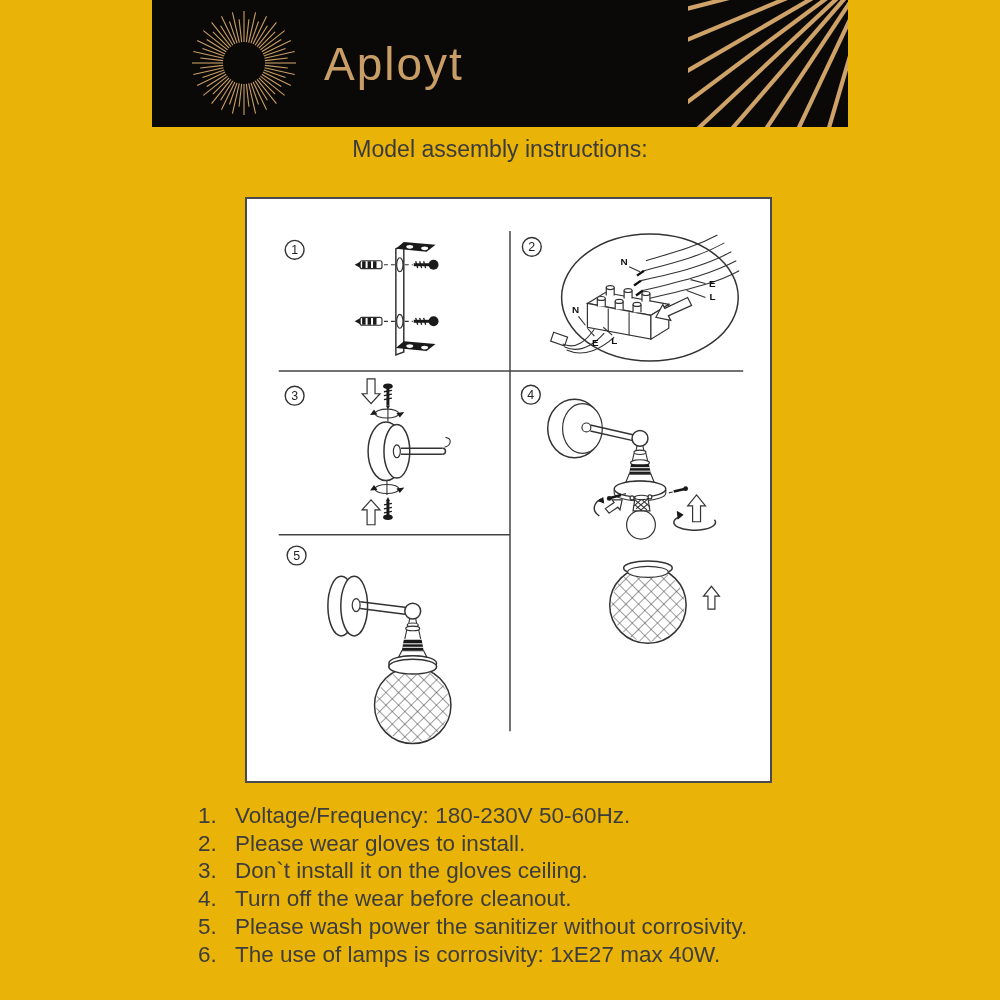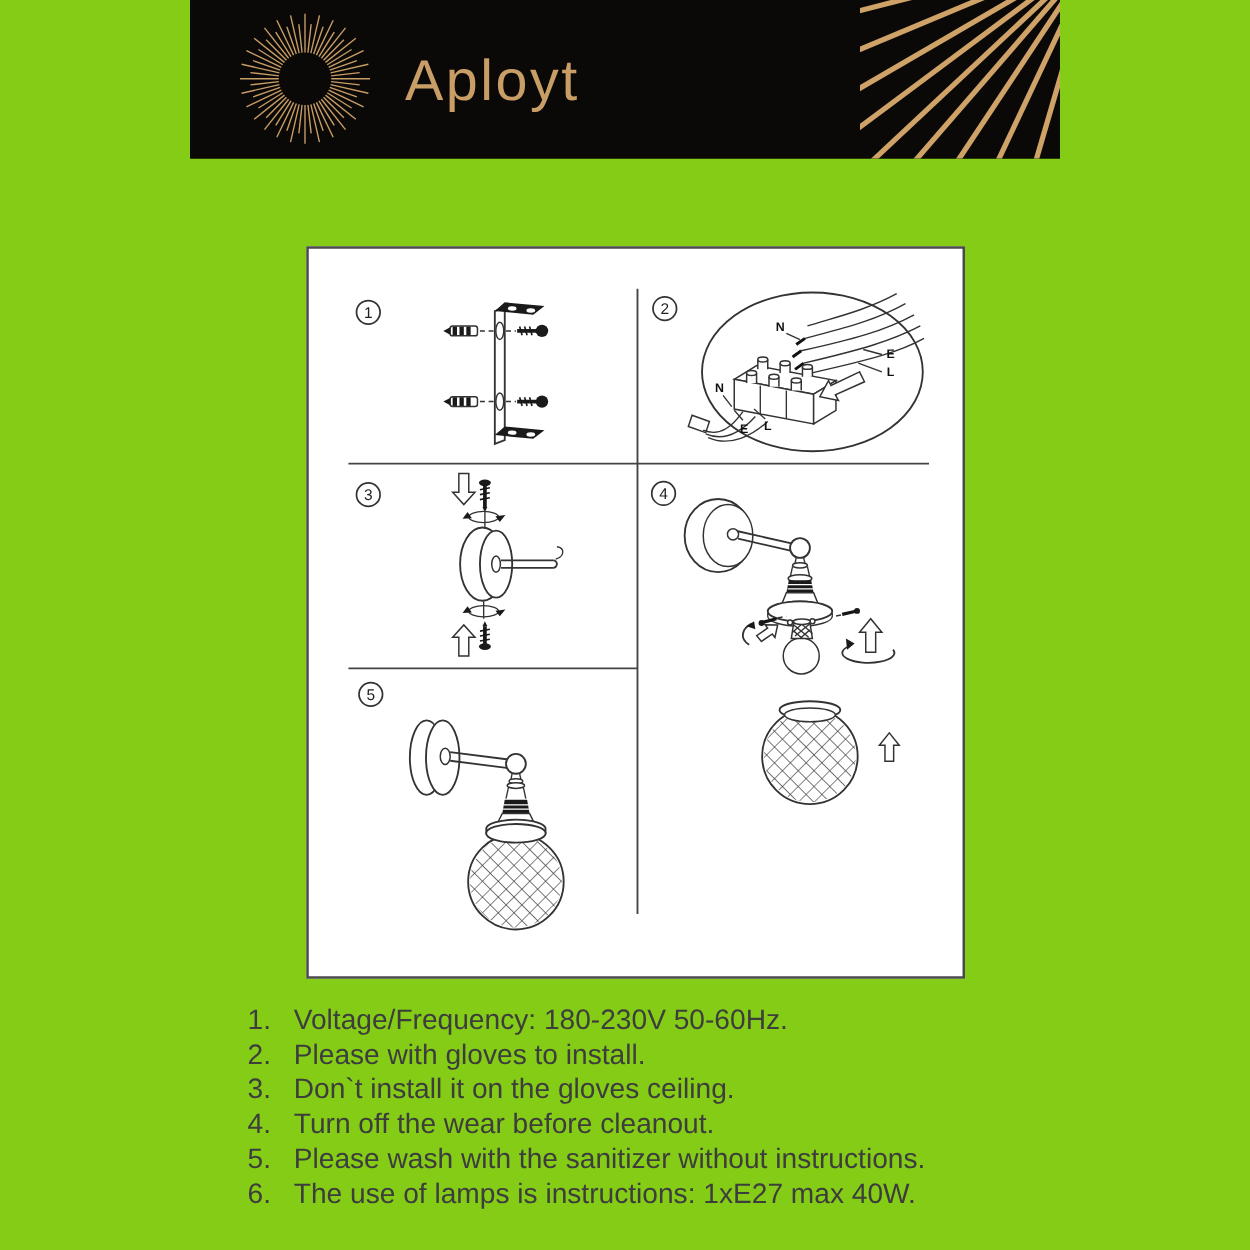--- a/index.html
+++ b/index.html
@@ -3,7 +3,7 @@
 <meta charset="utf-8">
 <style>
   html,body{margin:0;padding:0;background:#ffffff;}
-  #page{position:relative;width:1000px;height:1000px;background:#84cc16;overflow:hidden;
+  #page{position:relative;width:1000px;height:1000px;background:#eab308;overflow:hidden;
         font-family:"Liberation Sans", sans-serif;}
 
   

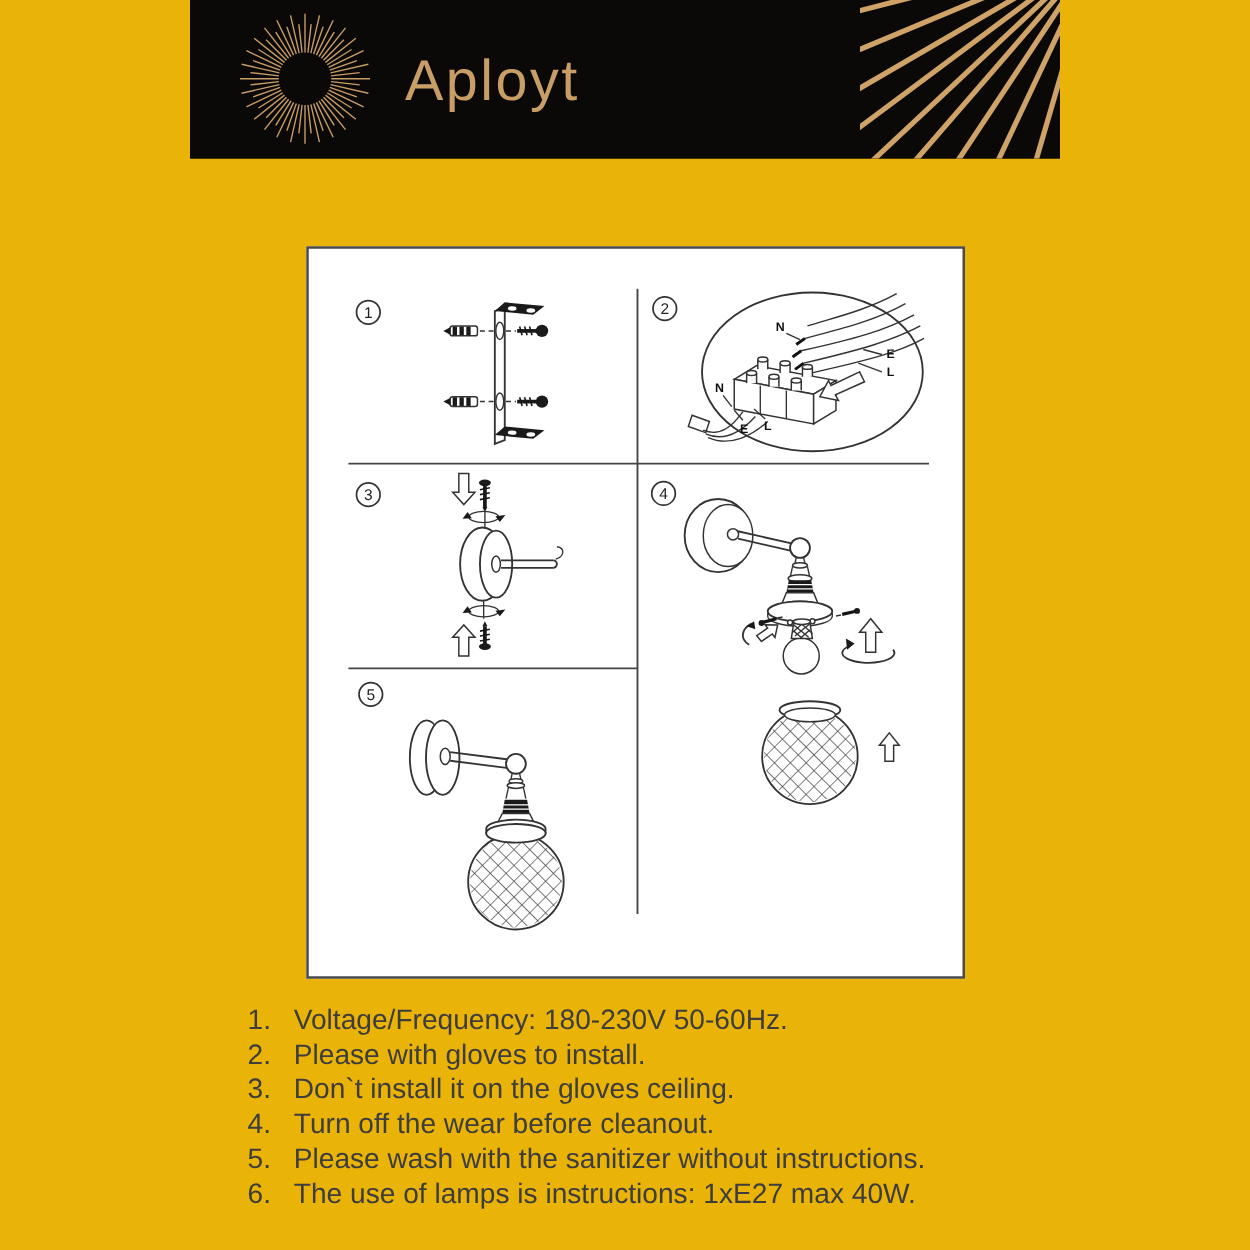--- a/index.html
+++ b/index.html
@@ -119,6 +119,7 @@
   </div>
 
   <div id="title-block">
+    <div>Model assembly instructions:</div>
   </div>
 
   <div id="diagram-box">

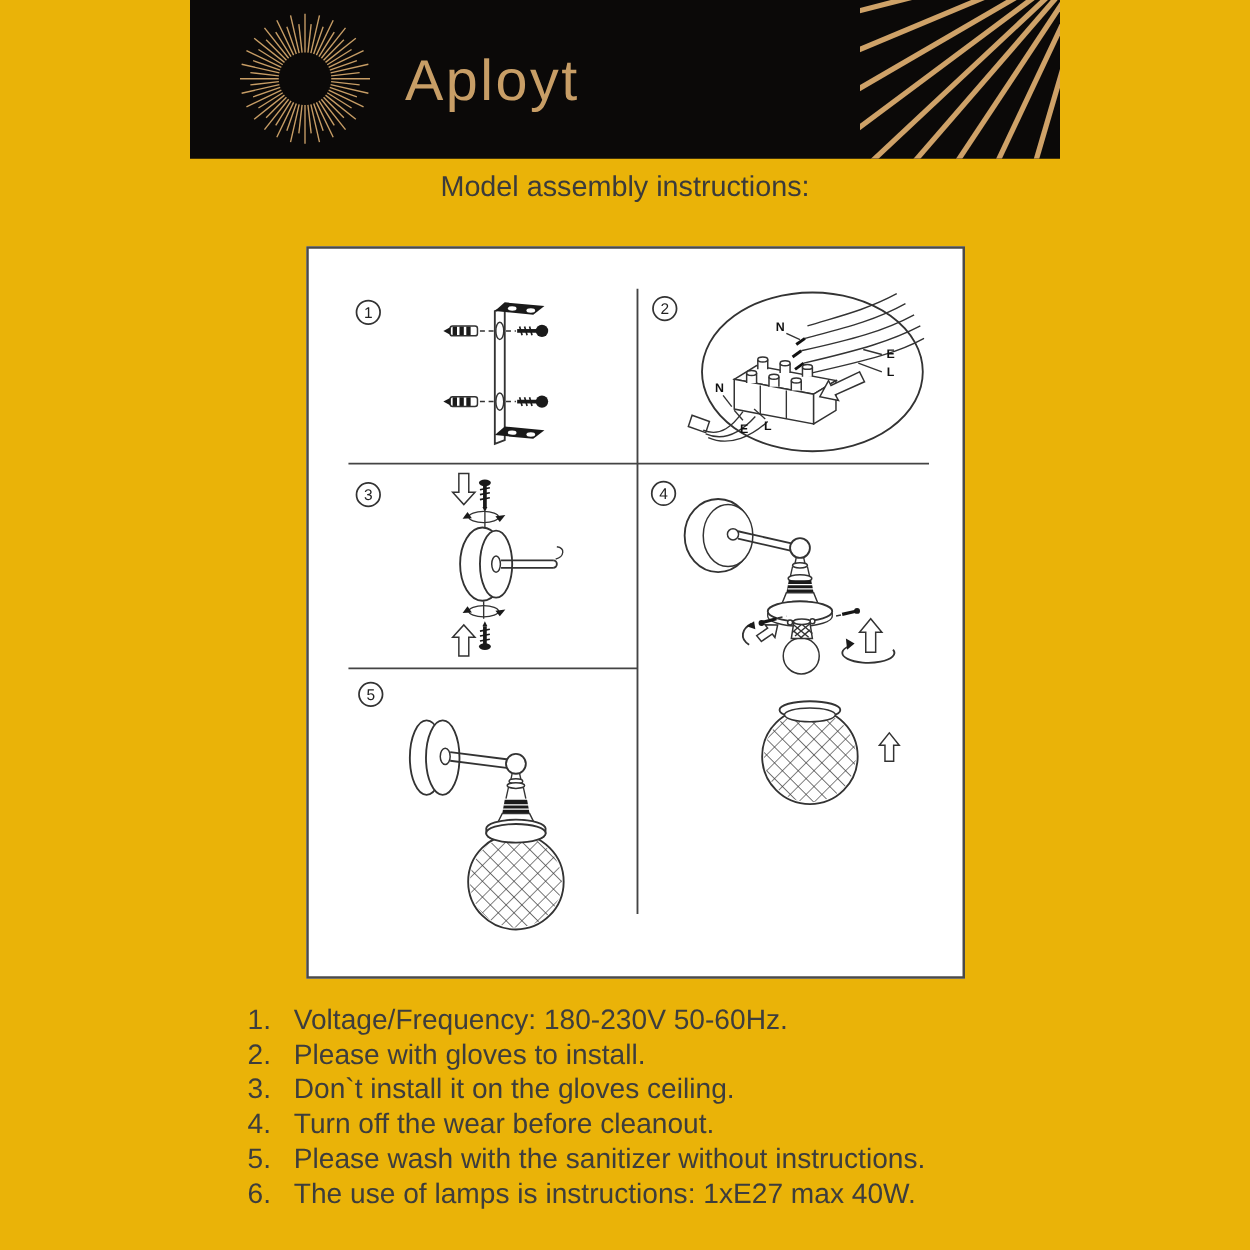--- a/index.html
+++ b/index.html
@@ -445,7 +445,7 @@
     </div>
     <div class="inst-row">
       <span class="inst-num">2.</span>
-      <span class="inst-text">Please with gloves to install.</span>
+      <span class="inst-text">Please wear gloves to install.</span>
     </div>
     <div class="inst-row">
       <span class="inst-num">3.</span>

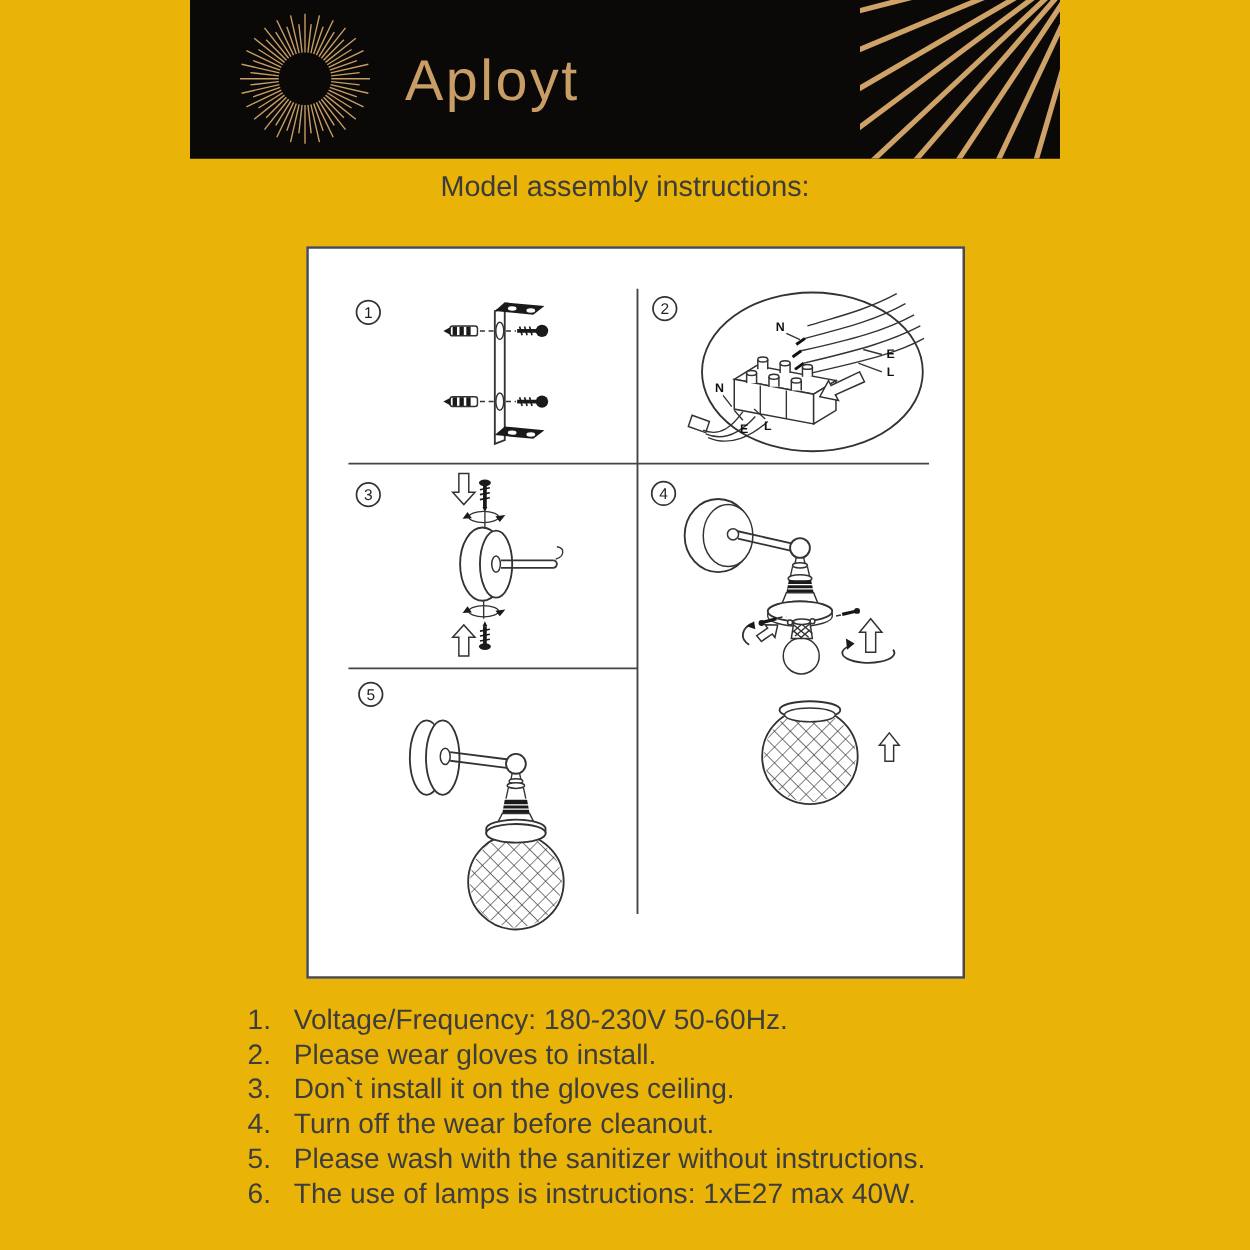--- a/index.html
+++ b/index.html
@@ -457,7 +457,7 @@
     </div>
     <div class="inst-row">
       <span class="inst-num">5.</span>
-      <span class="inst-text">Please wash with the sanitizer without instructions.</span>
+      <span class="inst-text">Please wash power the sanitizer without corrosivity.</span>
     </div>
     <div class="inst-row">
       <span class="inst-num">6.</span>

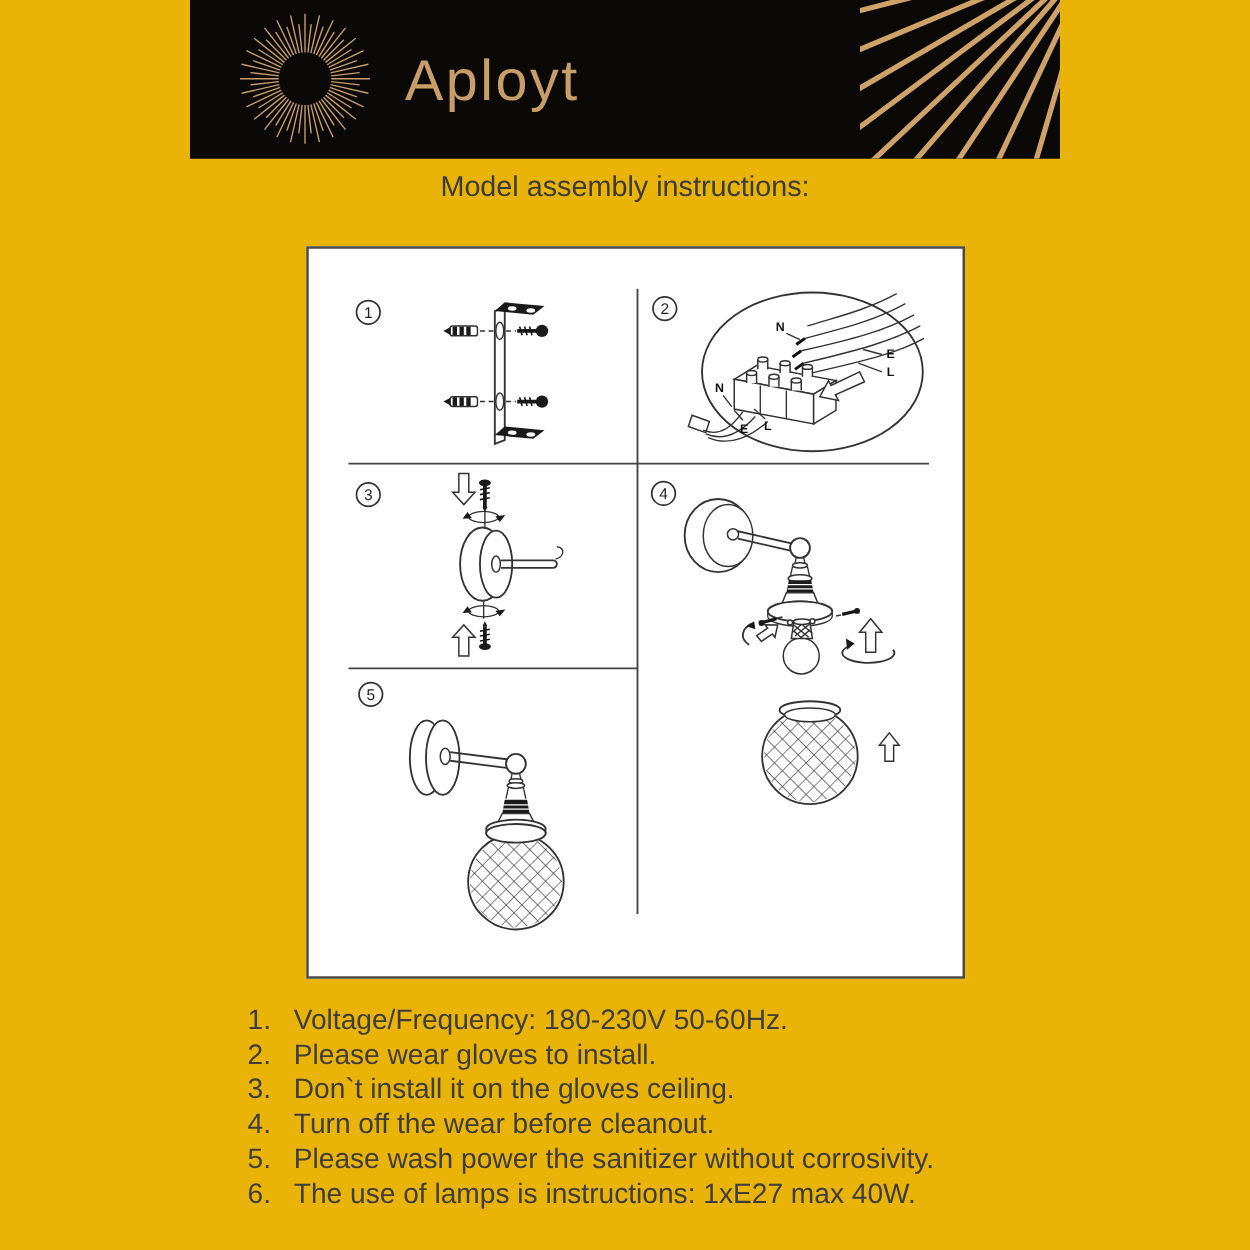--- a/index.html
+++ b/index.html
@@ -461,7 +461,7 @@
     </div>
     <div class="inst-row">
       <span class="inst-num">6.</span>
-      <span class="inst-text">The use of lamps is instructions: 1xE27 max 40W.</span>
+      <span class="inst-text">The use of lamps is corrosivity: 1xE27 max 40W.</span>
     </div>
   </div>
 

